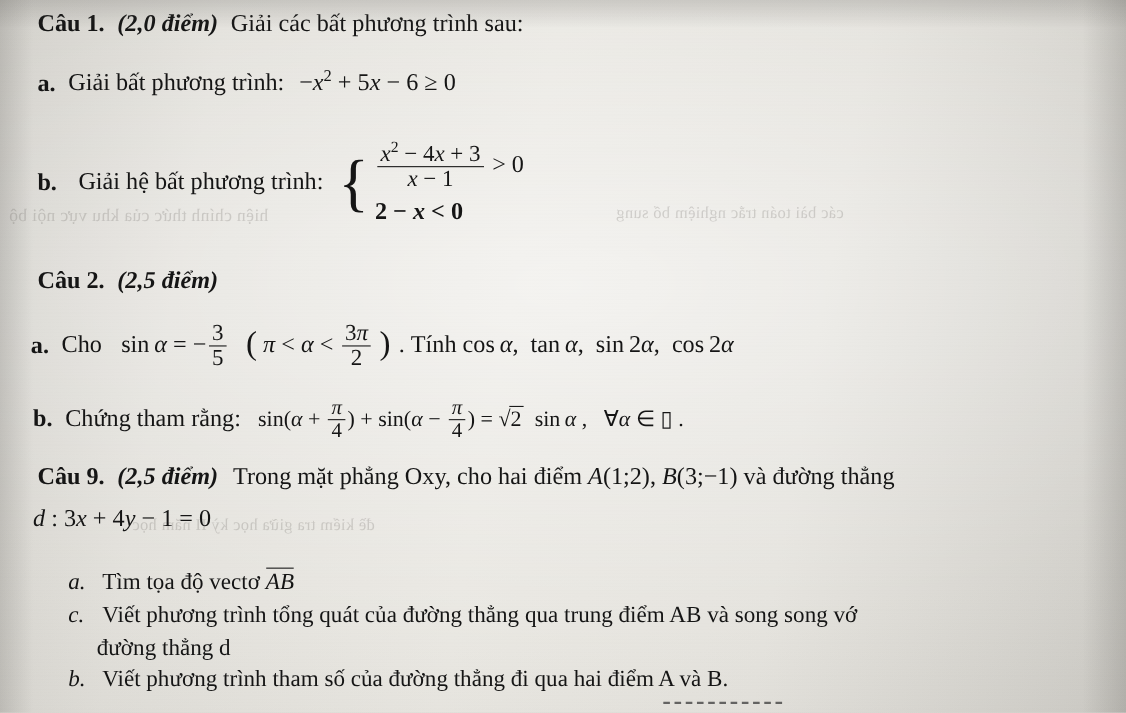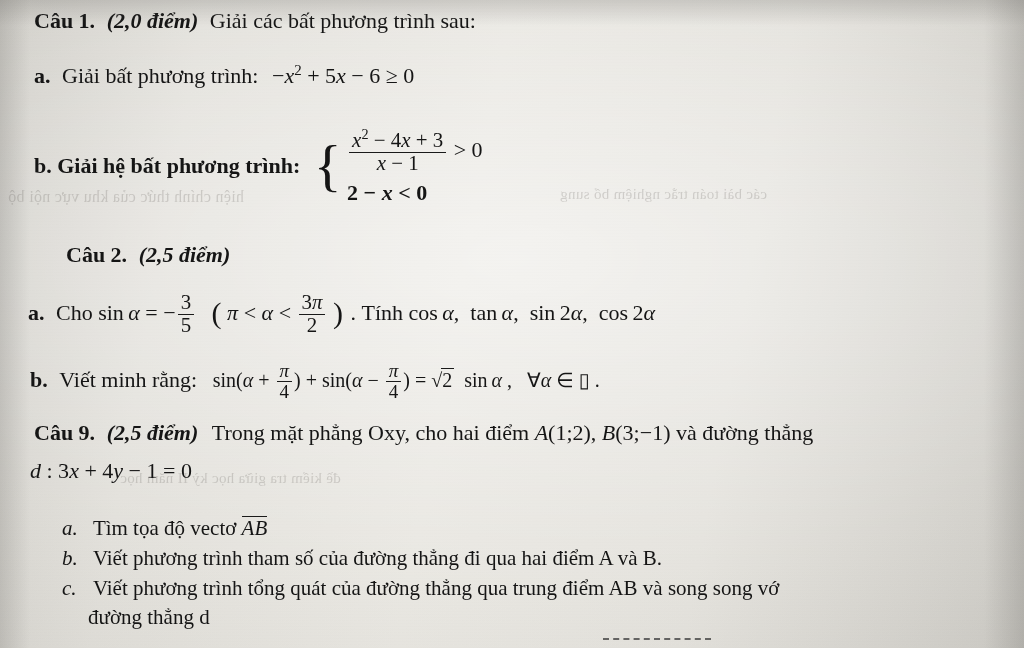--- a/index.html
+++ b/index.html
@@ -172,7 +172,7 @@
 
   <div class="line t19" style="left:34px; top:128px;">
     <span class="b">b.</span>
-    <span style="margin-left:0;font-weight:bold;">Giải hệ bất phương trình:</span>
+    <span style="margin-left:14px;">Giải hệ bất phương trình:</span>
     <span style="margin-left:8px; display:inline-block; vertical-align:middle;">
       <span class="brace">{</span>
       <span class="sys">

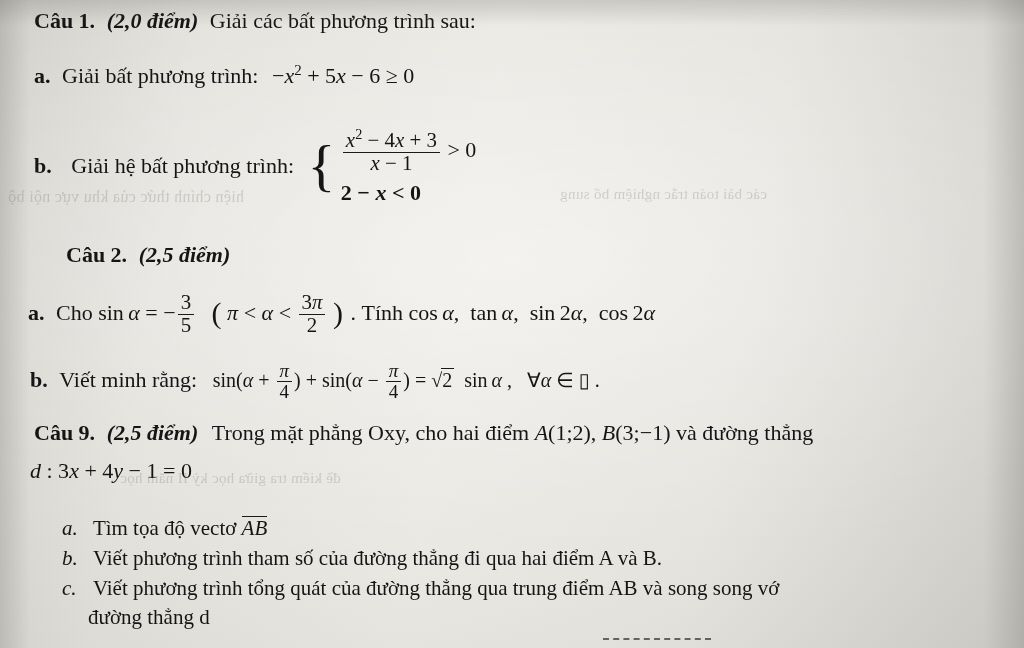--- a/index.html
+++ b/index.html
@@ -188,7 +188,7 @@
     </span>
   </div>
 
-  <div class="line t19" style="left:34px; top:242px;margin-left:32px;">
+  <div class="line t19" style="left:34px; top:242px;">
     <span class="b">Câu 2.</span>
     <span class="b i" style="margin-left:6px;">(2,5 điểm)</span>
   </div>

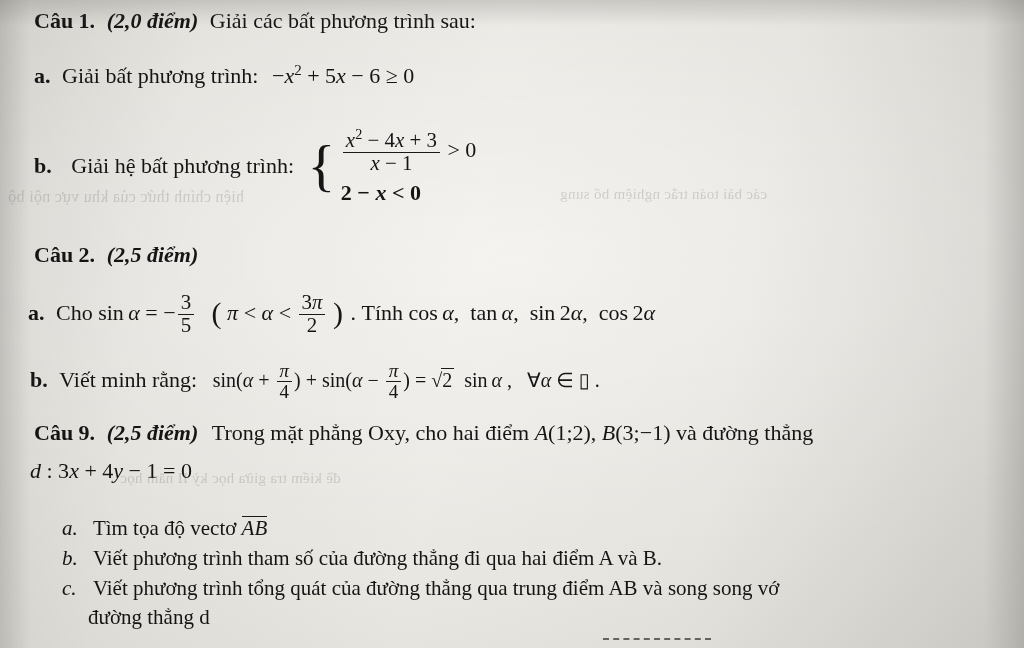--- a/index.html
+++ b/index.html
@@ -196,7 +196,7 @@
   <div class="line t19" style="left:28px; top:293px;">
     <span class="b">a.</span>
     <span style="margin-left:6px;font-family:Liberation Serif, serif;">Cho</span>
-    <span style="">
+    <span style="margin-left:12px;">
       sin <span class="mi">α</span> = −<span class="frac"><span class="num">3</span><span class="den">5</span></span>
     </span>
     <span style="margin-left:10px;">

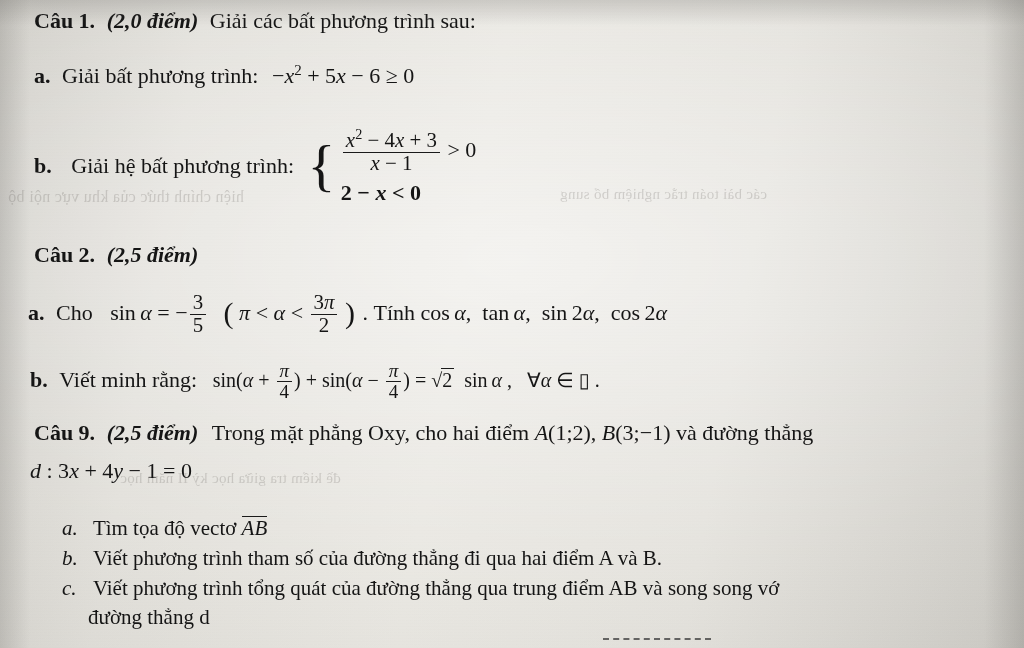--- a/index.html
+++ b/index.html
@@ -210,7 +210,7 @@
 
   <div class="line t19" style="left:30px; top:362px;">
     <span class="b">b.</span>
-    <span style="margin-left:6px;">Viết minh rằng:</span>
+    <span style="margin-left:6px;">Chứng tham rằng:</span>
     <span style="margin-left:10px; font-size:20px;">
       sin(<span class="mi">α</span> +
       <span class="frac"><span class="num"><span class="mi">π</span></span><span class="den">4</span></span>)

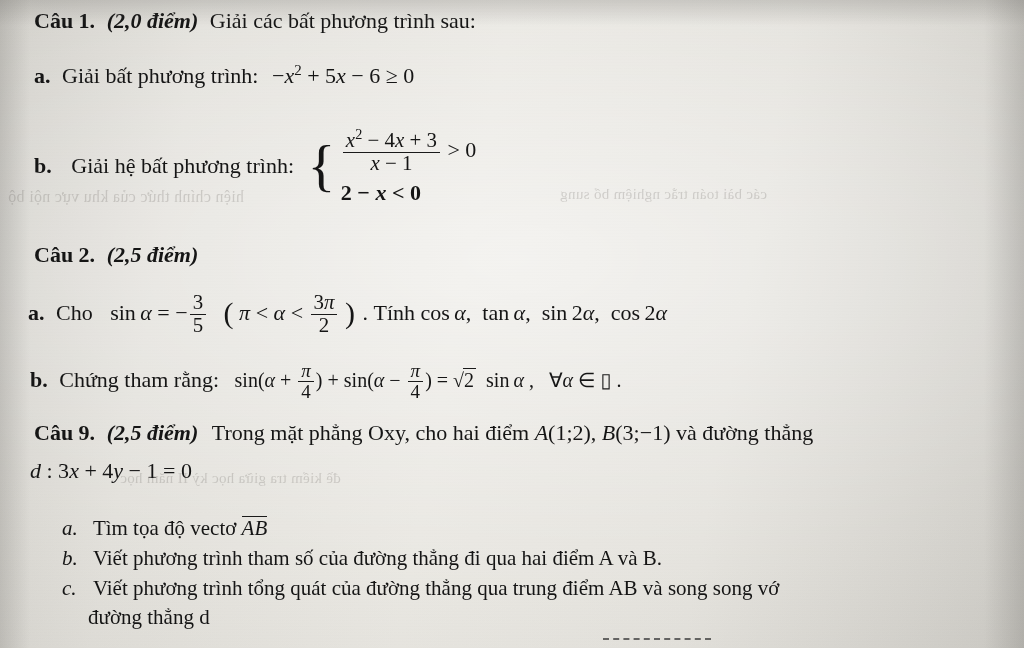--- a/index.html
+++ b/index.html
@@ -237,13 +237,13 @@
       <span>Tìm tọa độ vectơ <span class="vec mi">AB</span></span>
     </span>
     <span class="it">
-      <span class="lbl">b.</span>
-      <span>Viết phương trình tham số của đường thẳng đi qua hai điểm A và B.</span>
-    </span>
-    <span class="it">
       <span class="lbl">c.</span>
       <span>Viết phương trình tổng quát của đường thẳng qua trung điểm AB và song song vớ</span>
       <span class="indent-cont">đường thẳng d</span>
+    </span>
+    <span class="it">
+      <span class="lbl">b.</span>
+      <span>Viết phương trình tham số của đường thẳng đi qua hai điểm A và B.</span>
     </span>
   </div>
 

